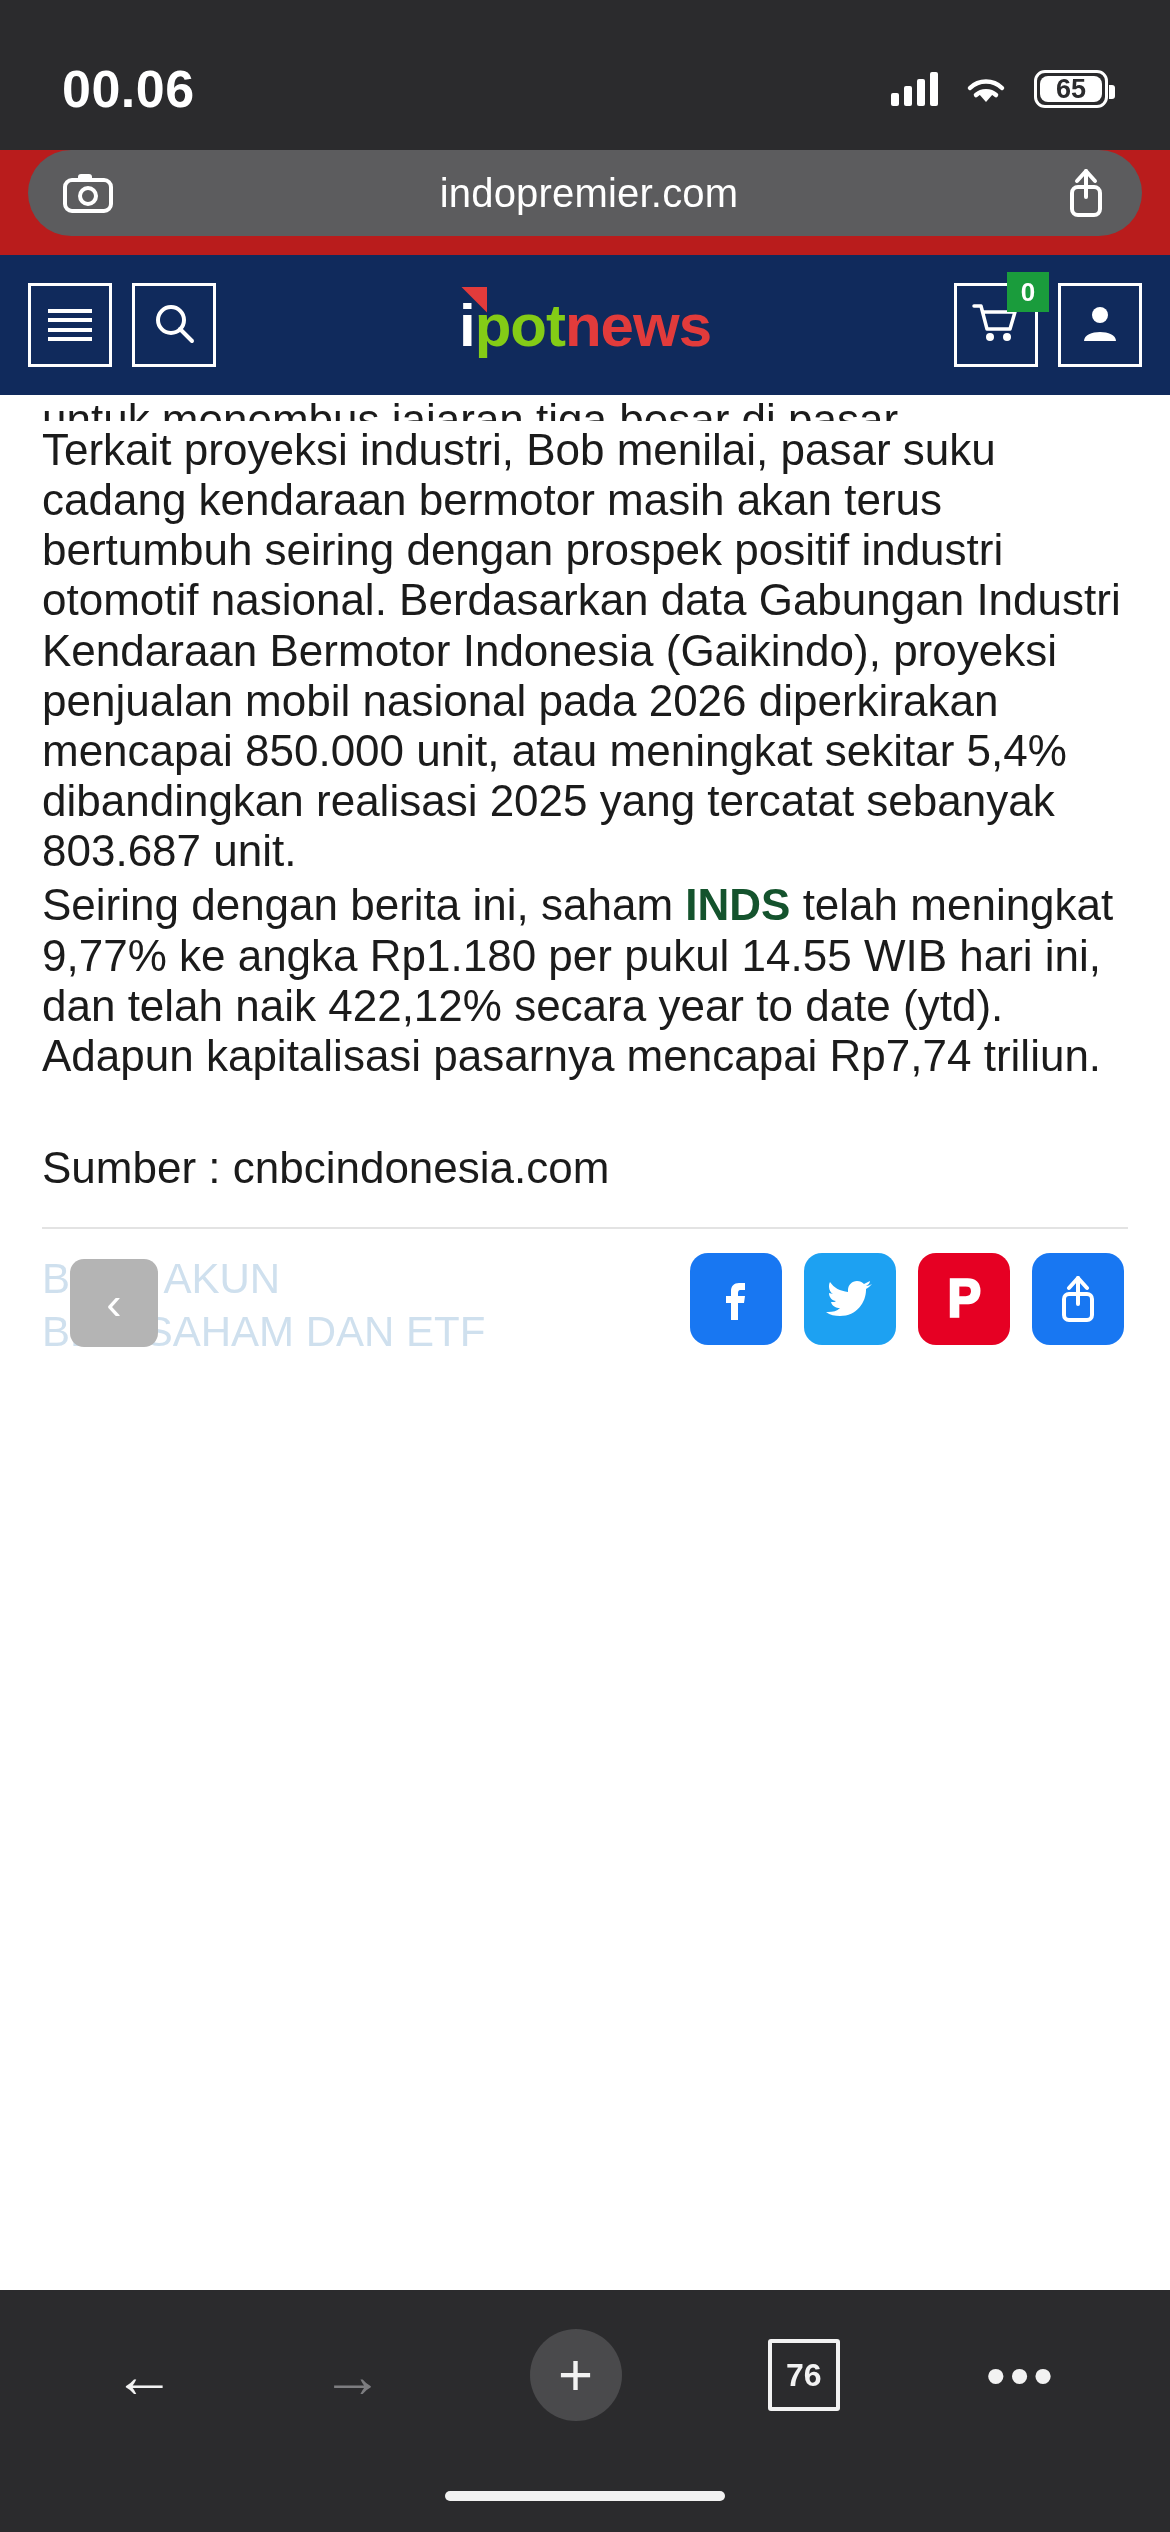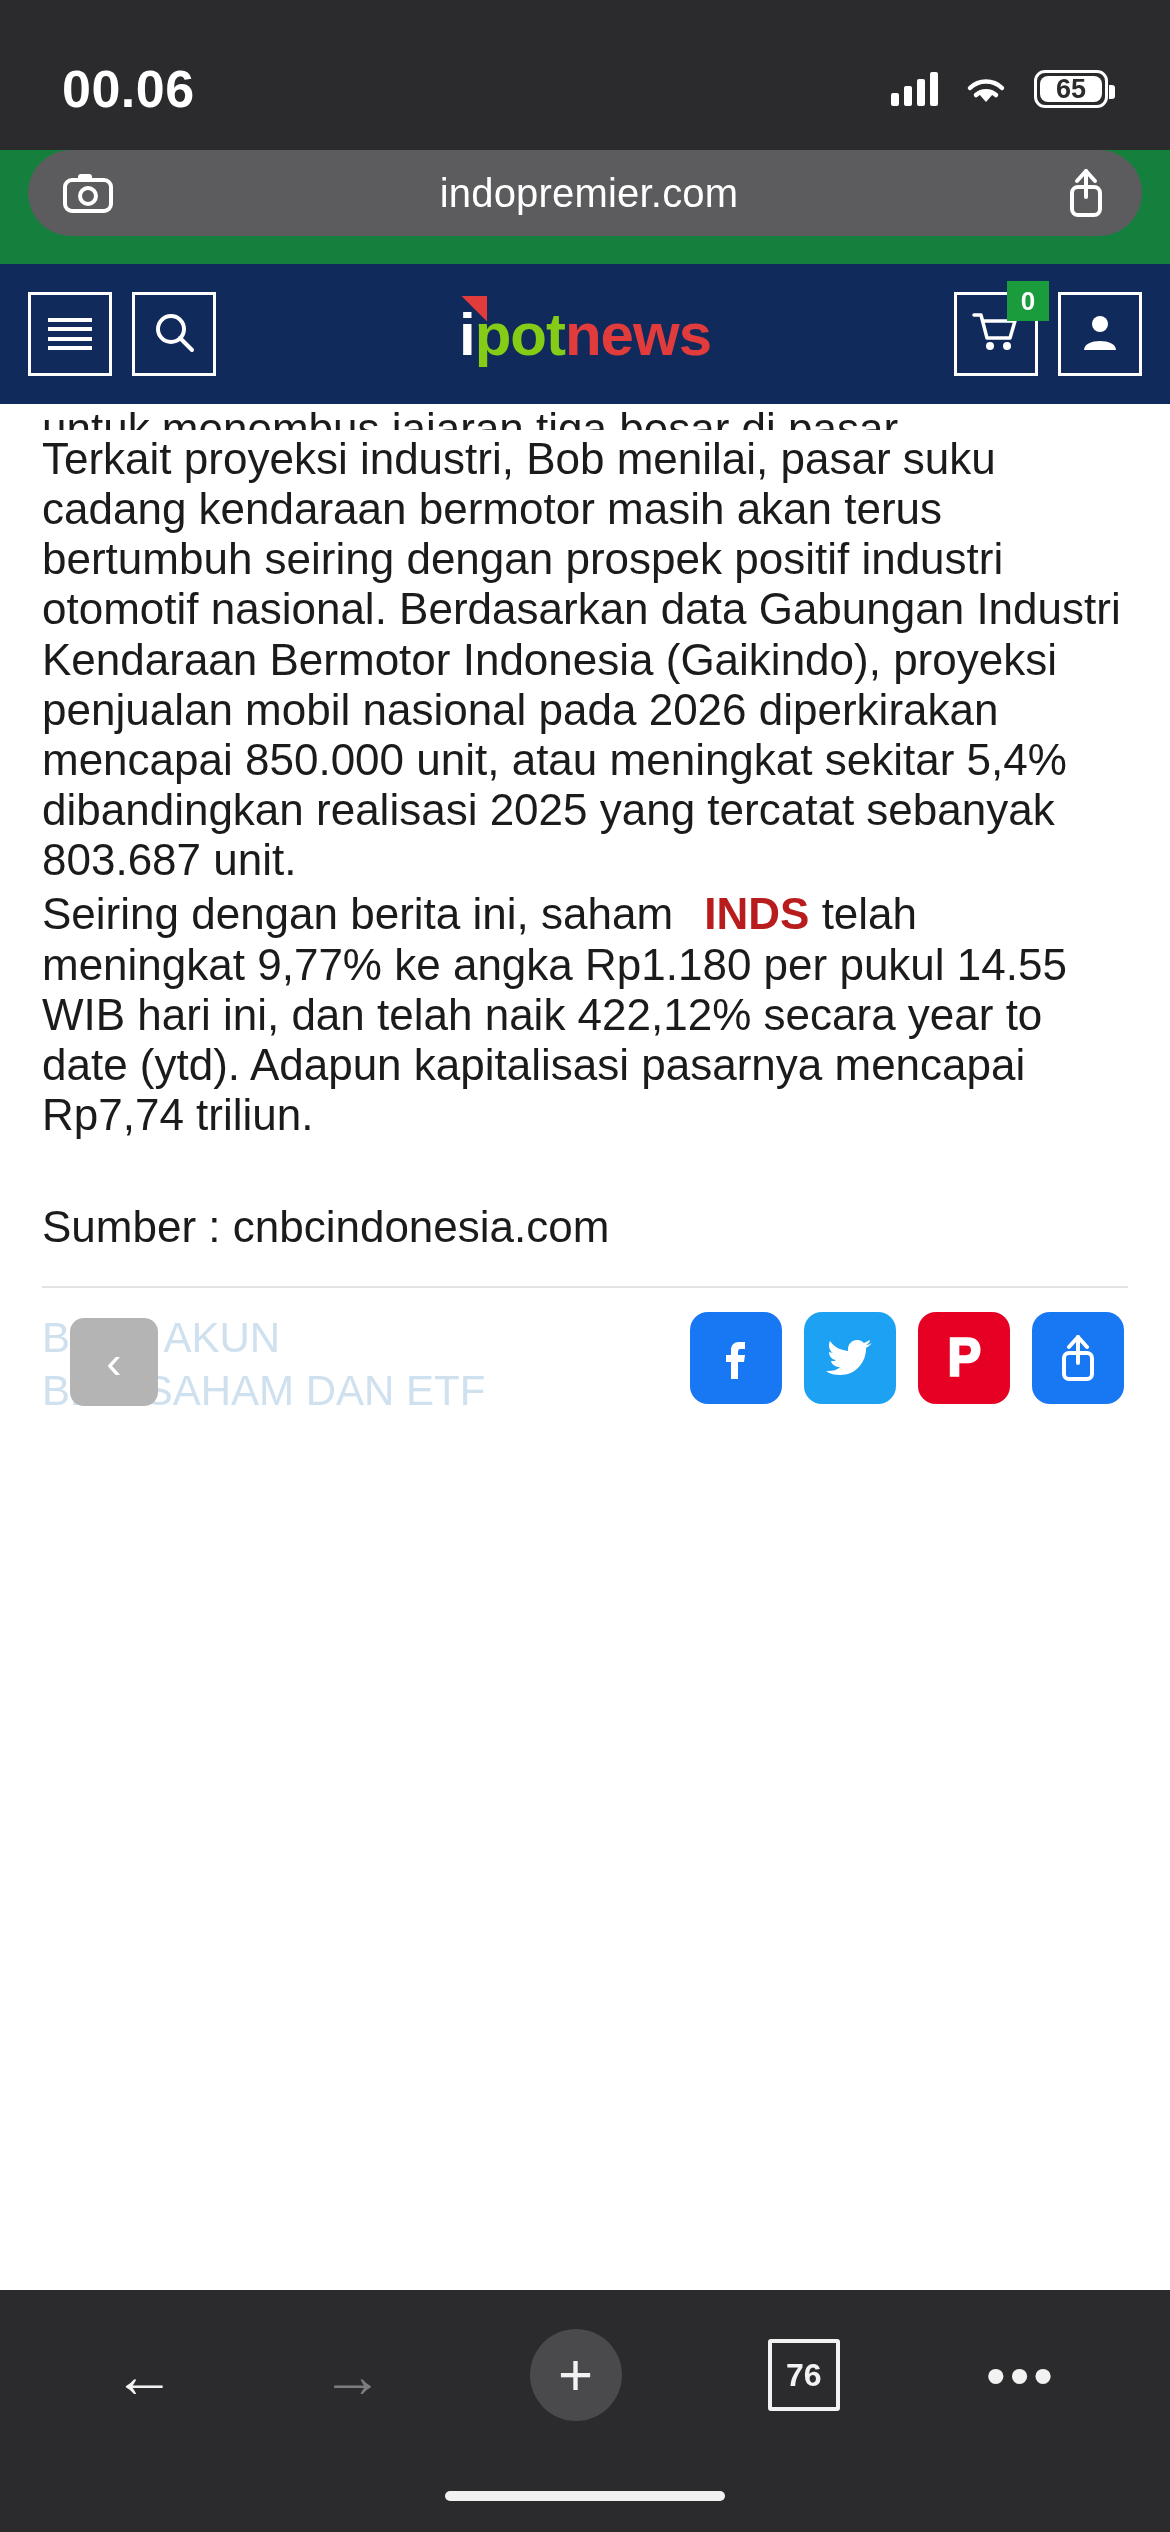--- a/index.html
+++ b/index.html
@@ -69,8 +69,8 @@
 
   
   .urlbar-wrap {
-    background: #15803d;
-    padding: 0 28px 28px 28px;
+    background: #b91c1c;
+    padding: 0 28px 19px 28px;
     flex: 0 0 auto;
   }
   .urlbar {

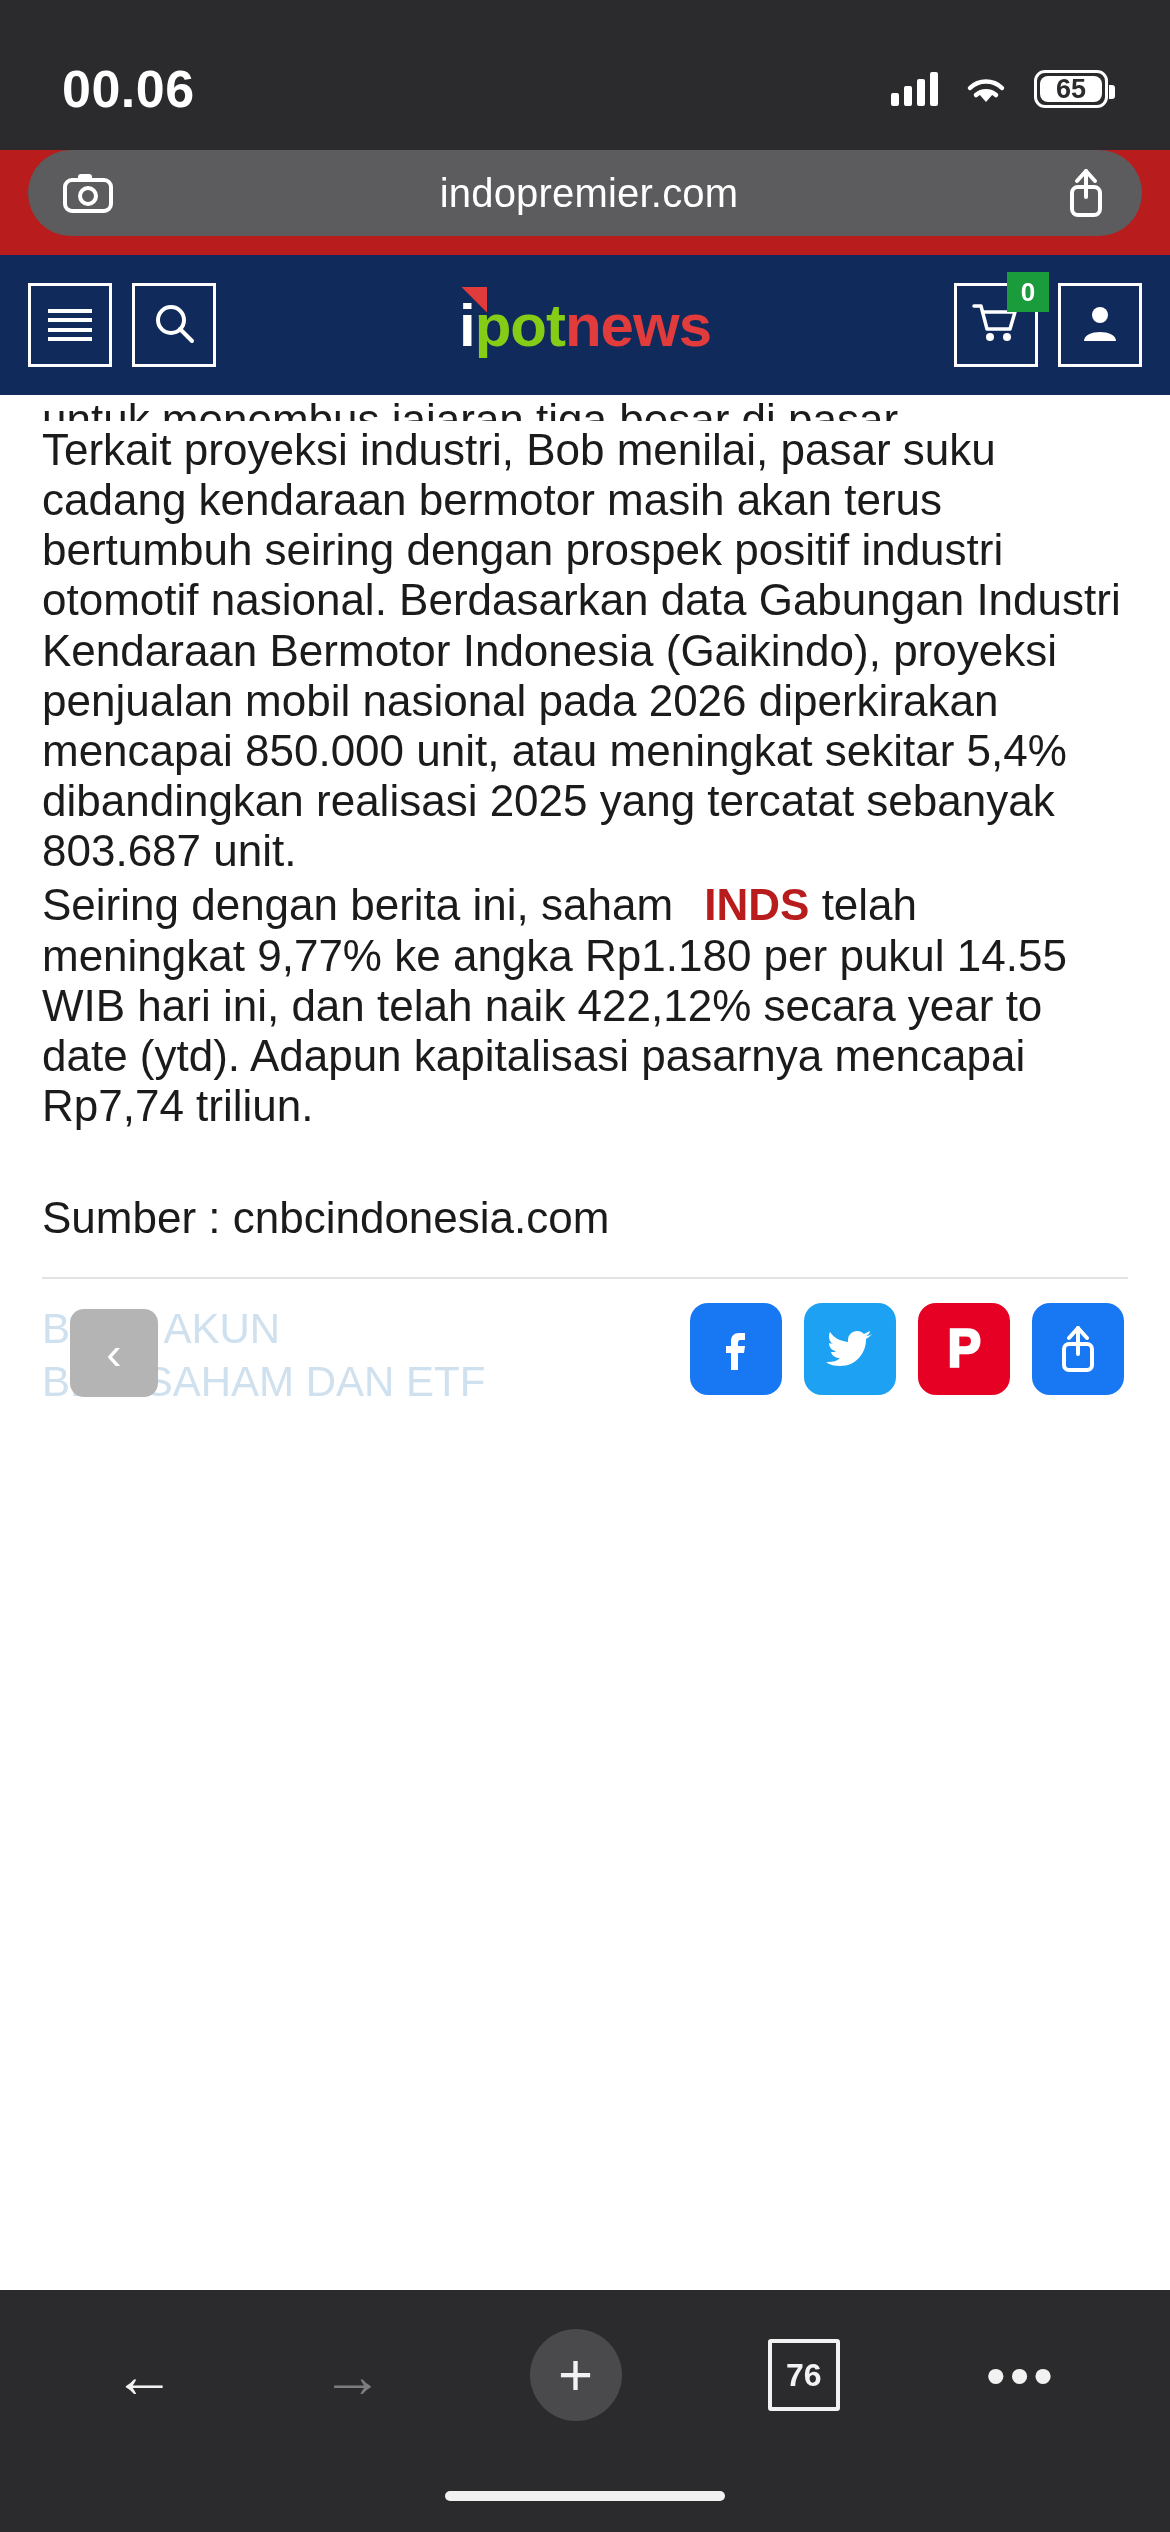--- a/index.html
+++ b/index.html
@@ -155,7 +155,7 @@
     overflow: hidden;
     margin-bottom: 4px;
   }
-  .ticker { color: #b91c1c; font-weight: 600; margin-left: 19px; }
+  .ticker { color: #14532d; font-weight: 600; }
   .source {
     font-size: 44px;
     color: #1b1b1b;

